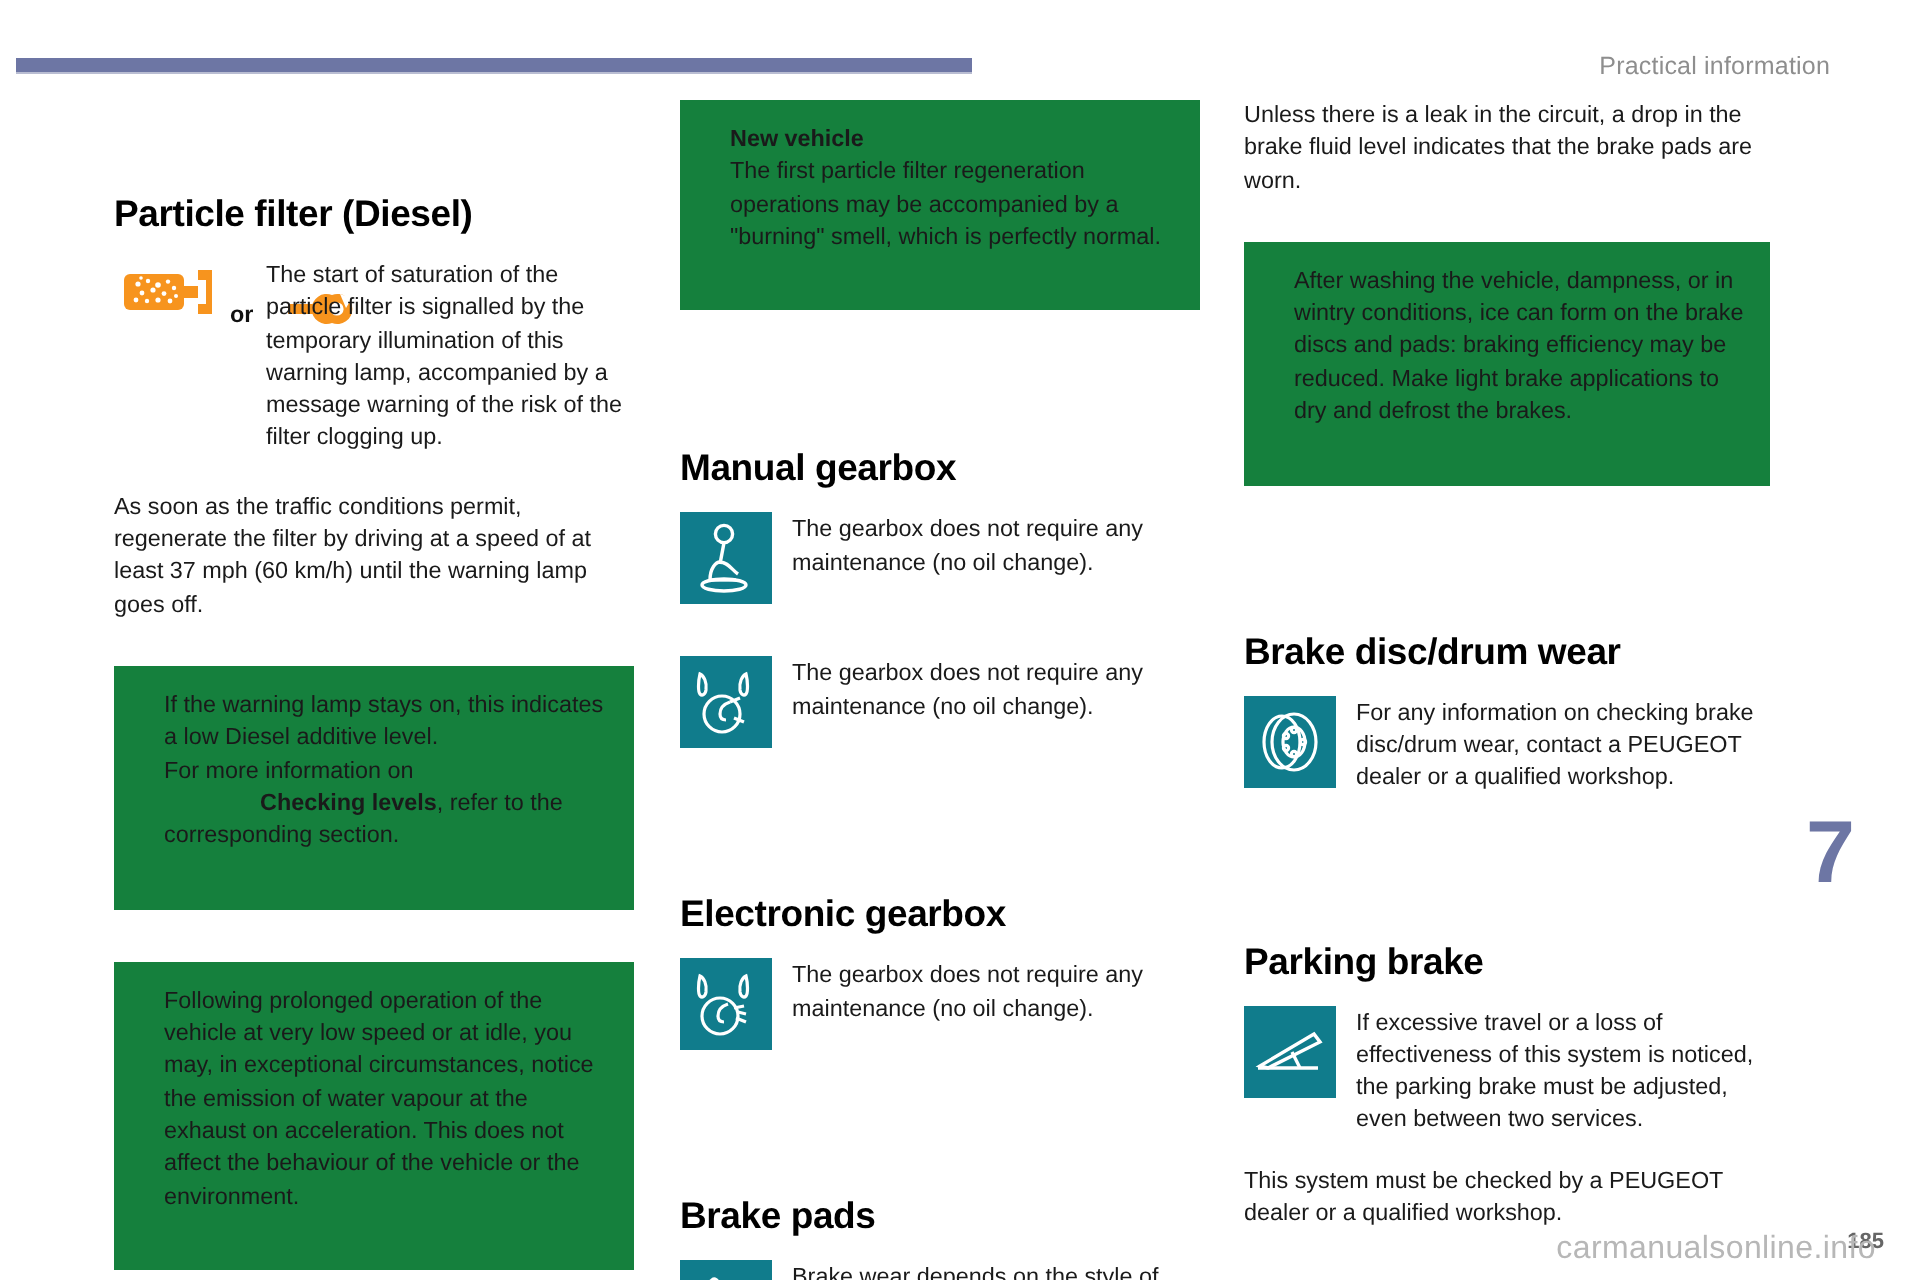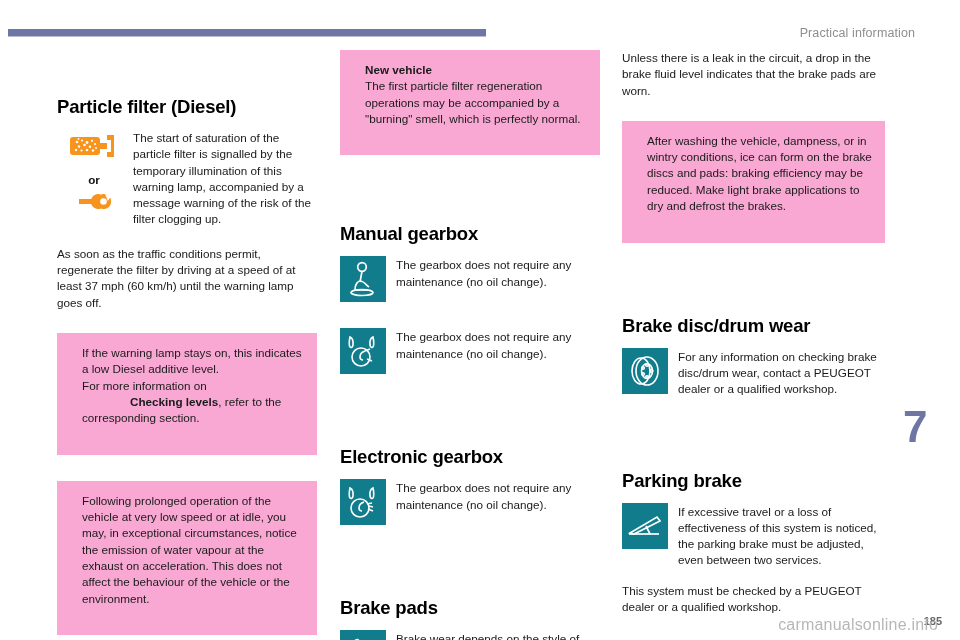--- a/index.html
+++ b/index.html
@@ -67,7 +67,7 @@
 
   
   .infobox {
-    background: #f9a8d4;
+    background: #15803d;
     padding: 12px 13px 12px 12px;
     display: flex; align-items: flex-start; gap: 9px;
   }

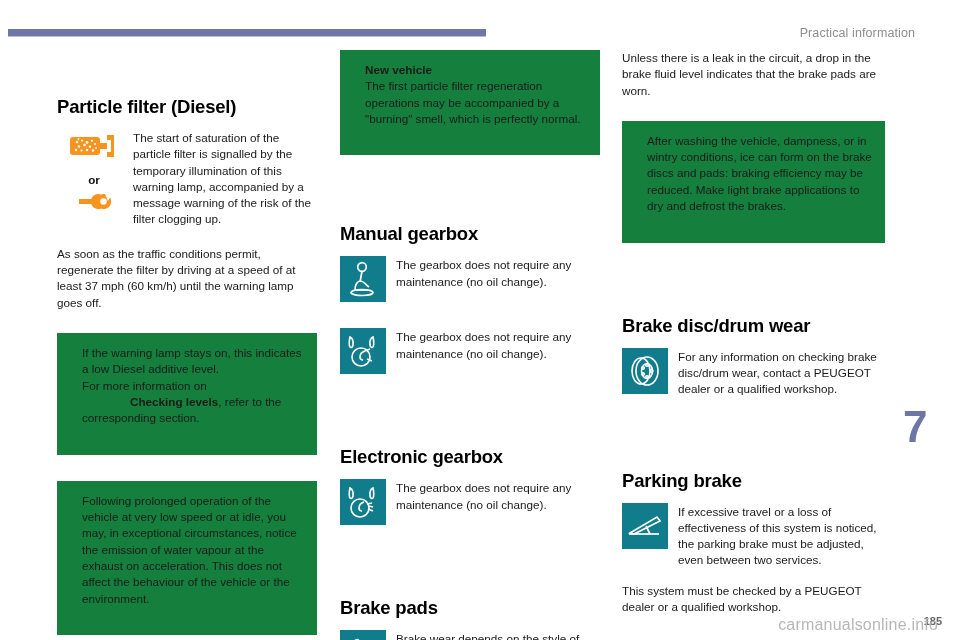--- a/index.html
+++ b/index.html
@@ -56,7 +56,7 @@
   
   .pf-stack {
     width: 66px; flex: 0 0 66px;
-    display: flex; flex-direction: column; align-items: center;
+    display: flex; flex-direction: row; align-items: flex-end;
   }
   .pf-or {
     font-size: 11.7px; font-weight: bold; color: #111;

